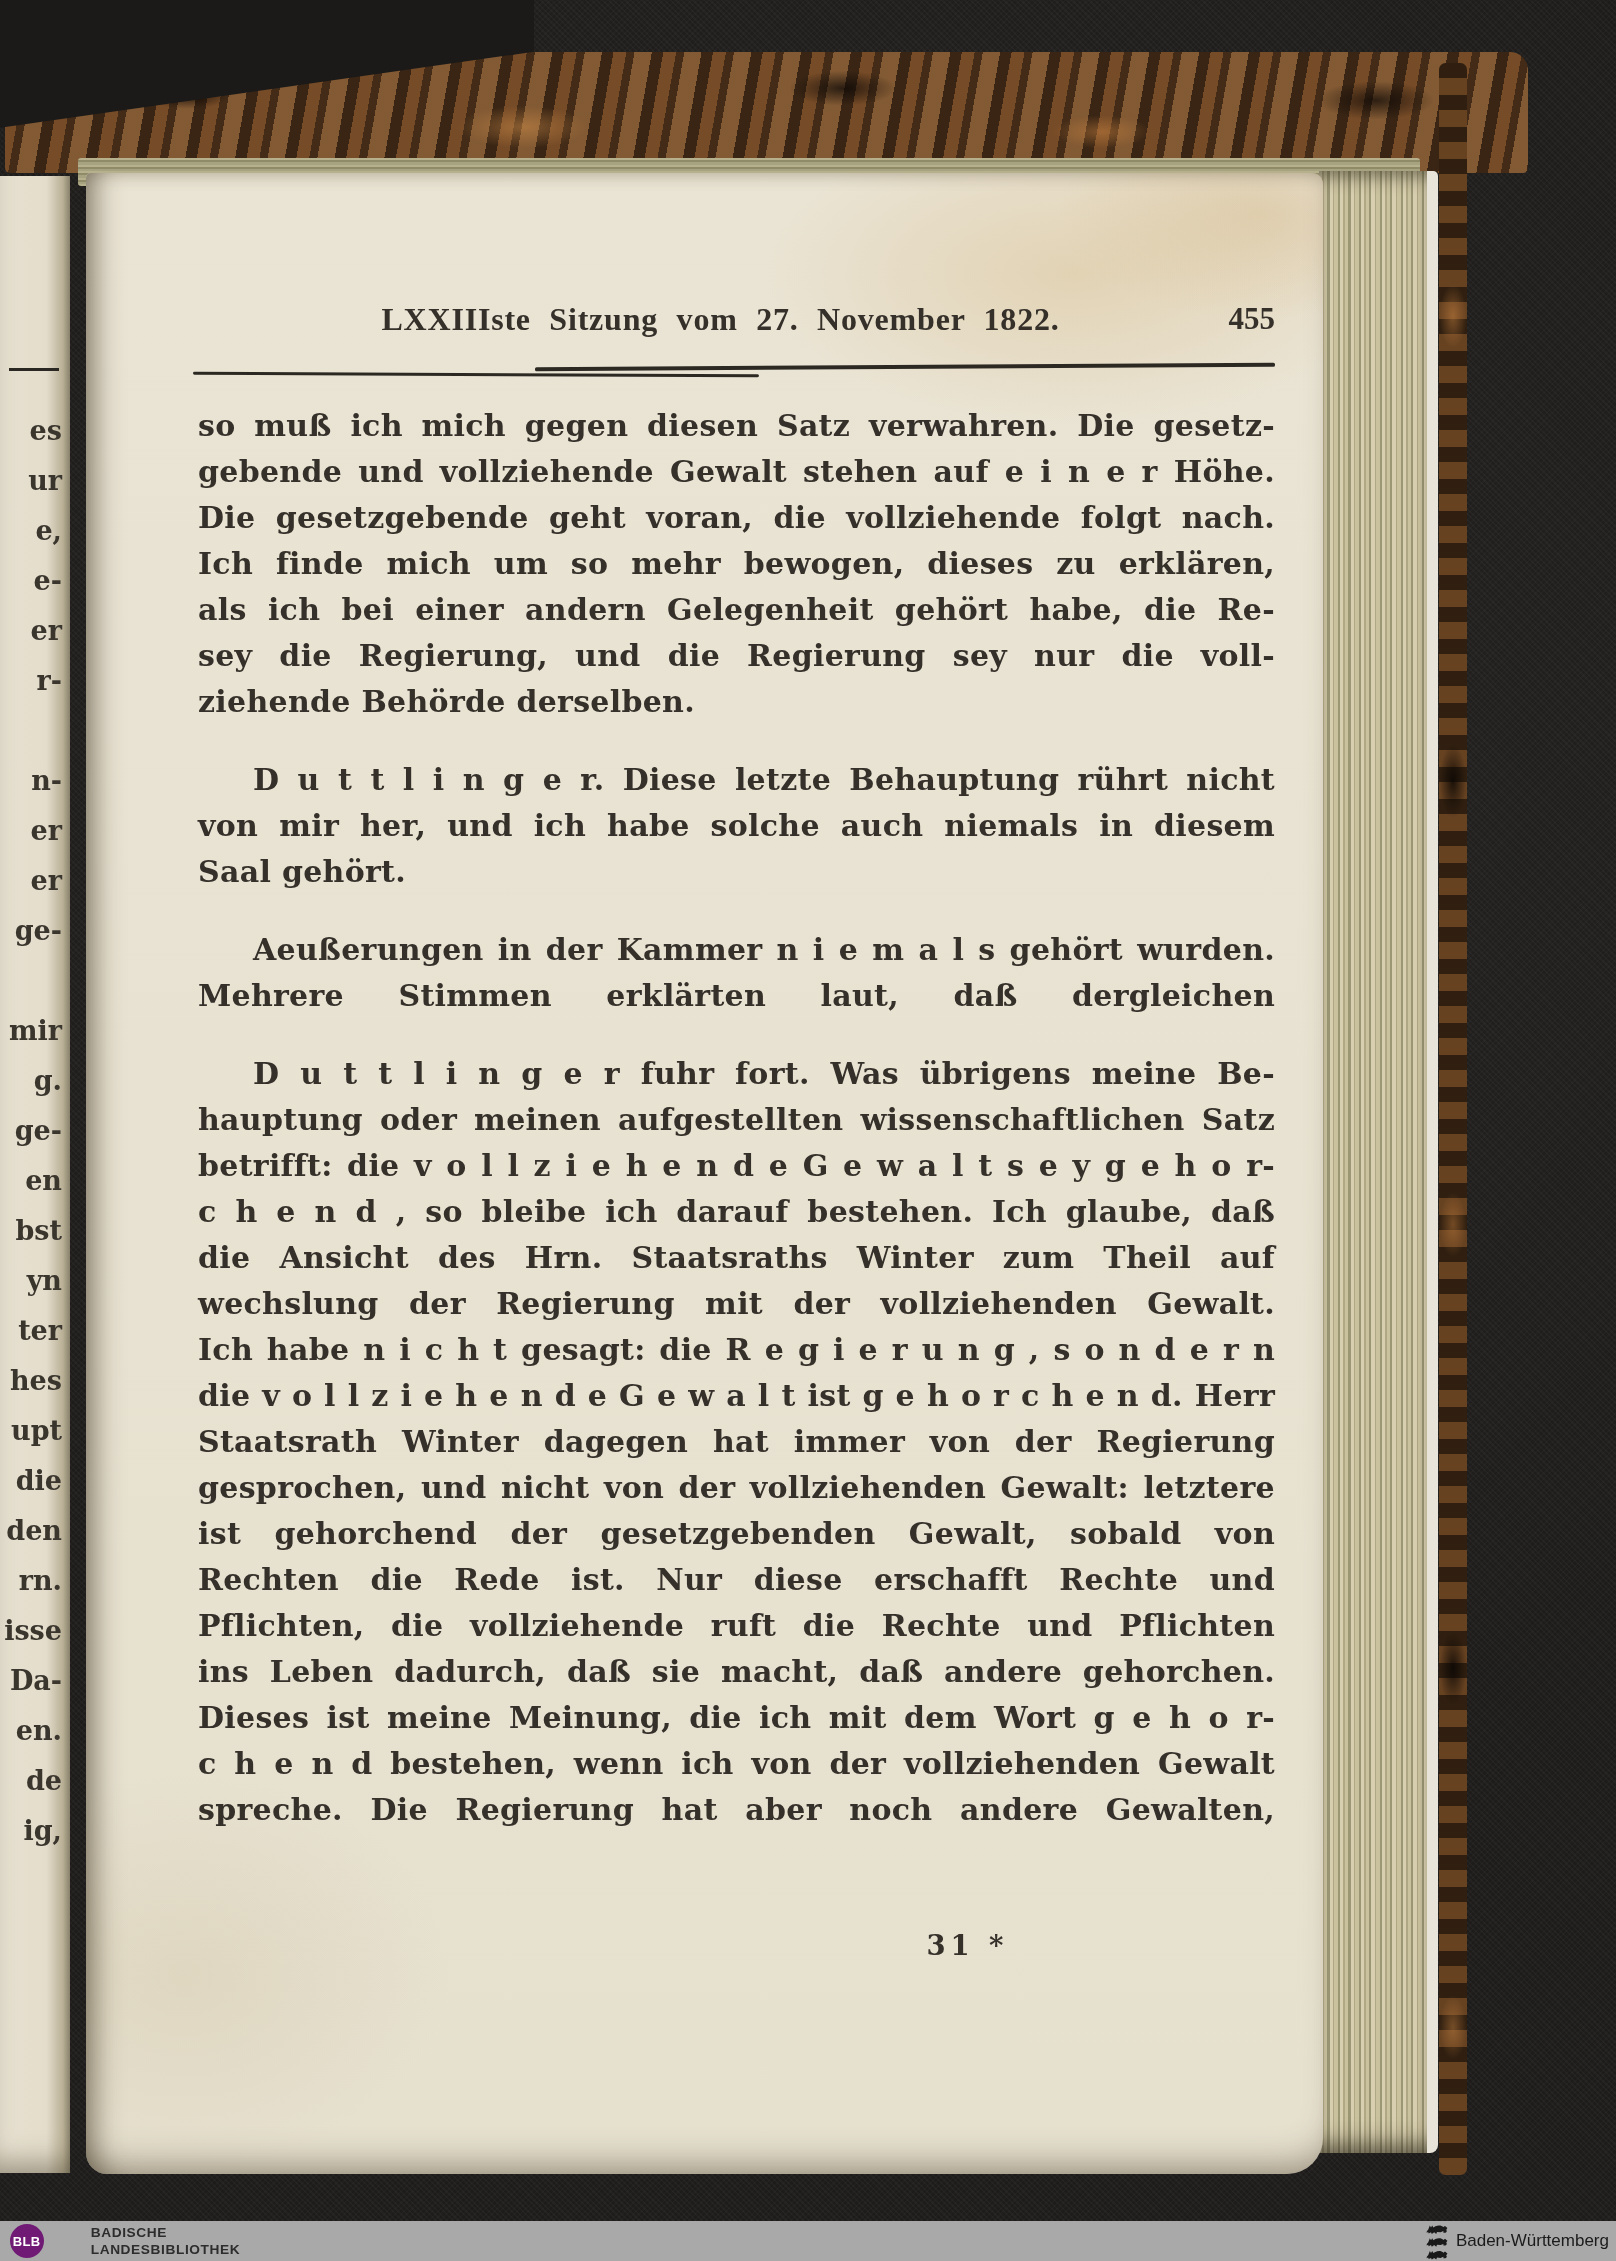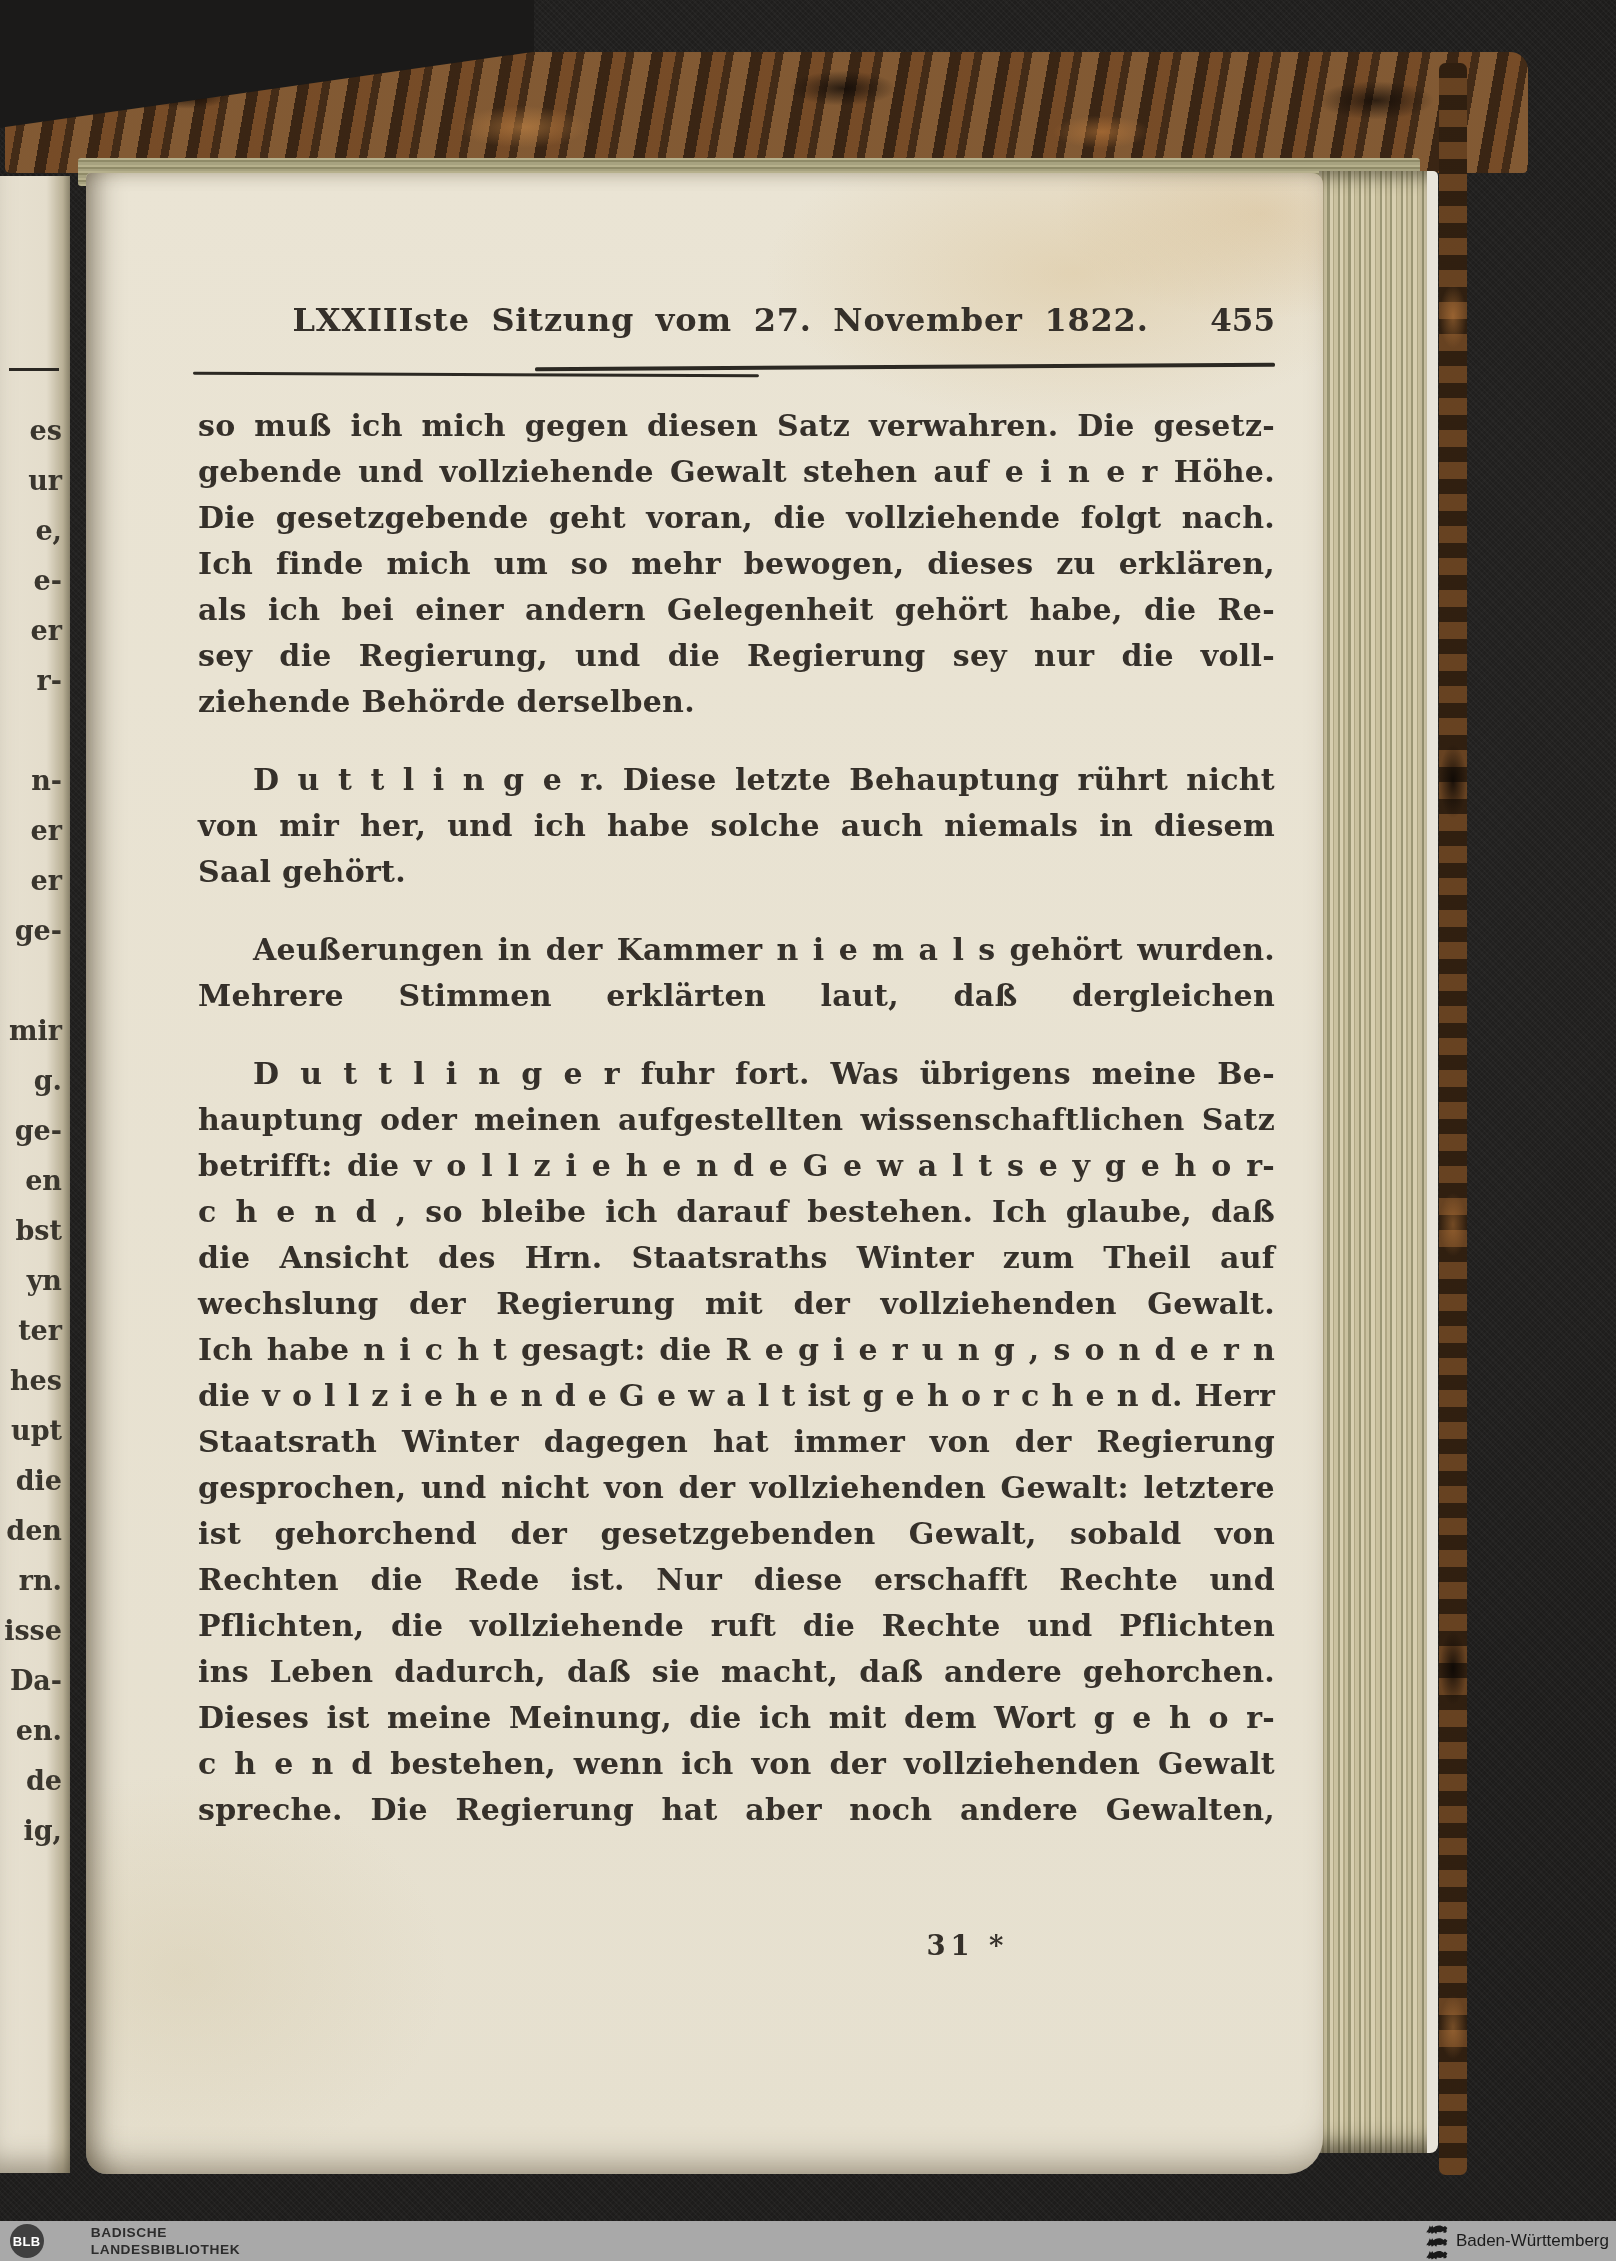--- a/index.html
+++ b/index.html
@@ -64,7 +64,7 @@
                inset 0 -27.5px 34px -18px rgba(85,72,48,0.45),
                inset 0 11.3px 14.6px -9.7px rgba(120,110,80,0.35);
     color:#35302a;}
-  .page-header{position:absolute;left:112px;top:128px;width:1077px;display:flex;align-items:center;}
+  .page-header{position:absolute;left:112px;top:128px;width:1077px;display:flex;align-items:flex-start;font-family:Liberation Serif, serif;}
   .page-header .hspacer{width:57px;}
   .page-header .htitle{flex:1;text-align:center;font-size:32px;font-weight:bold;word-spacing:9.7px;letter-spacing:0.8px;white-space:nowrap;}
   .page-header .hnum{width:89px;text-align:right;font-size:31px;font-weight:bold;}

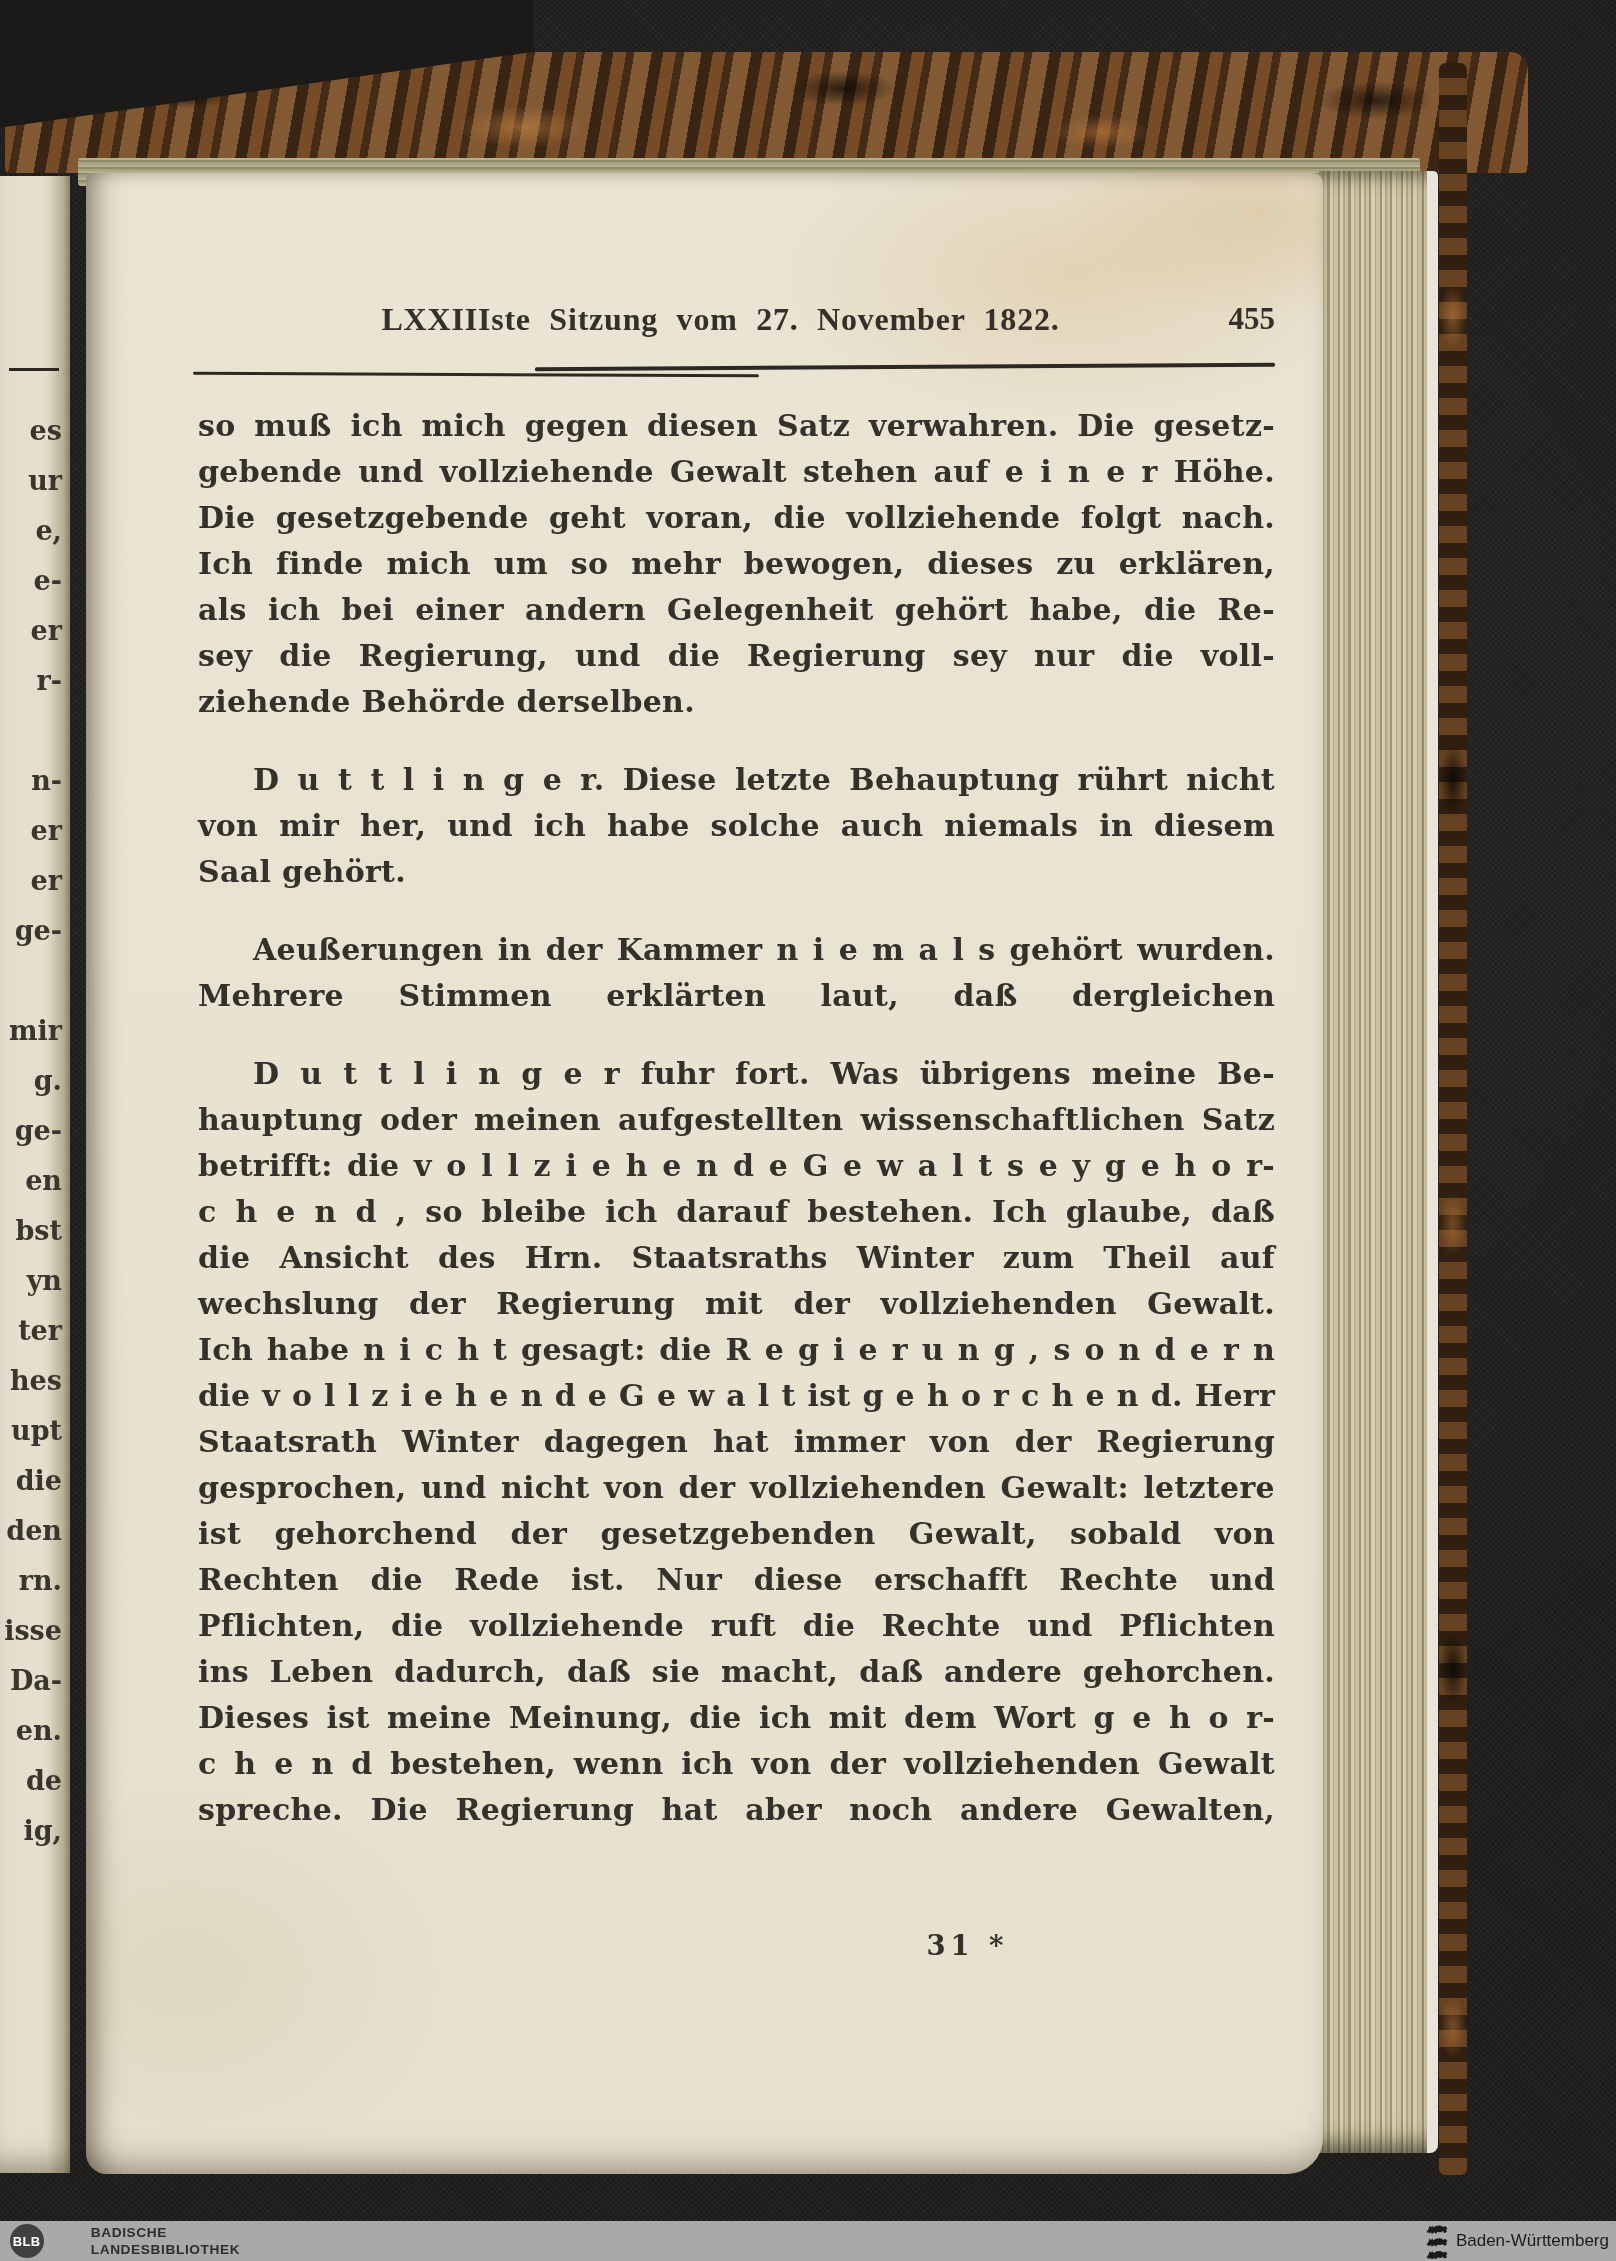--- a/index.html
+++ b/index.html
@@ -85,7 +85,7 @@
   .bar{position:absolute;left:0;top:2221px;width:1617px;height:40px;background:#a9a9a9;
        font-family:"Liberation Sans", sans-serif;}
   .blb{position:absolute;left:9.7px;top:0;height:40px;display:flex;align-items:center;}
-  .blb-circle{width:34px;height:34px;border-radius:50%;background:#404040;margin-top:0.8px;
+  .blb-circle{width:34px;height:34px;border-radius:50%;background:#701a75;margin-top:0.8px;
     display:flex;align-items:center;justify-content:center;
     color:#ffffff;font-weight:bold;font-size:13px;letter-spacing:0.4px;}
   .blb-lines{margin-left:47px;font-size:13.7px;font-weight:bold;color:#2d2d2d;line-height:17px;letter-spacing:0.6px;}

